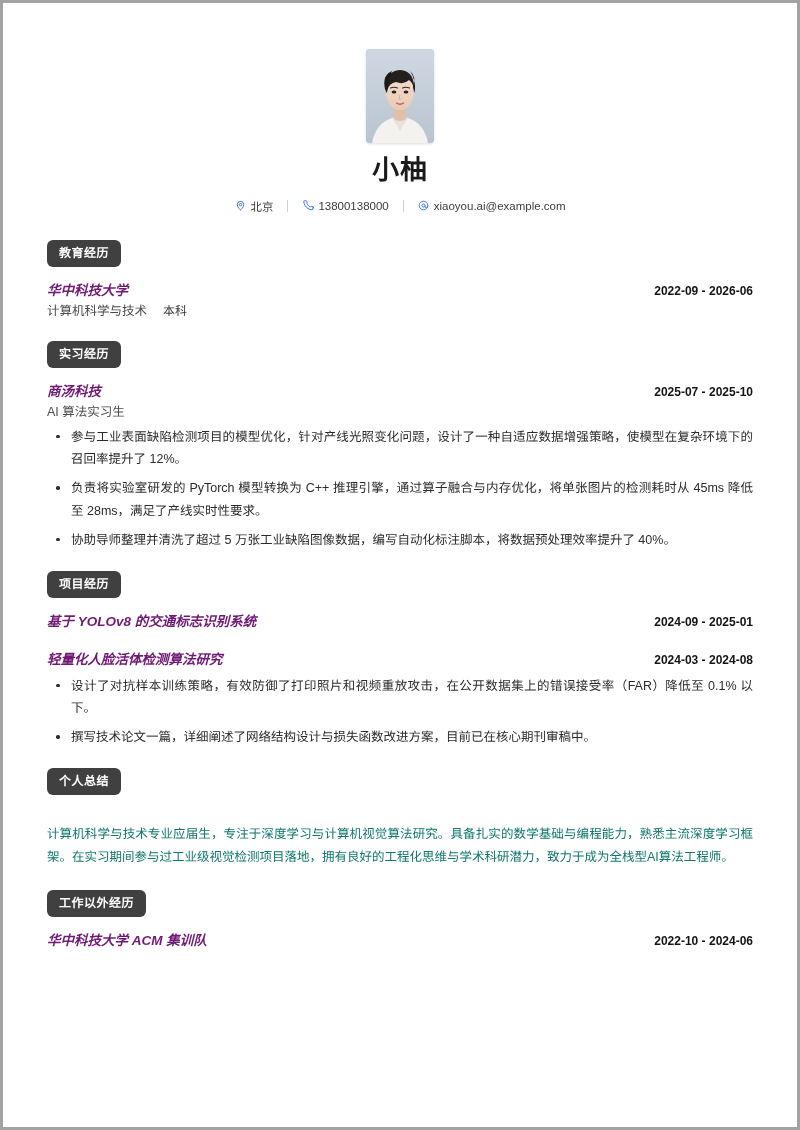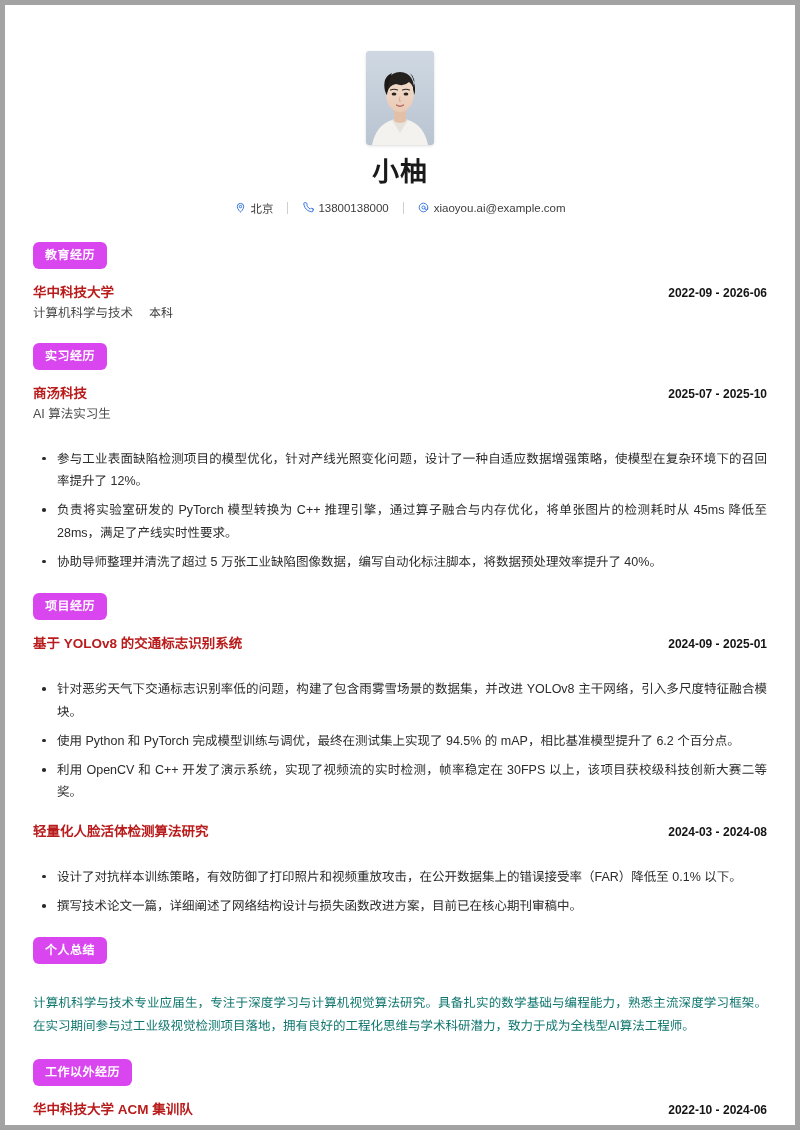--- a/index.html
+++ b/index.html
@@ -16,9 +16,9 @@
     width: 800px;
     height: 1130px;
     background: #ffffff;
-    border: 5px solid #a3a3a3;
+    border: 3px solid #a3a3a3;
     overflow: hidden;
-    padding: 0 28px;
+    padding: 0 44px;
   }
 
   

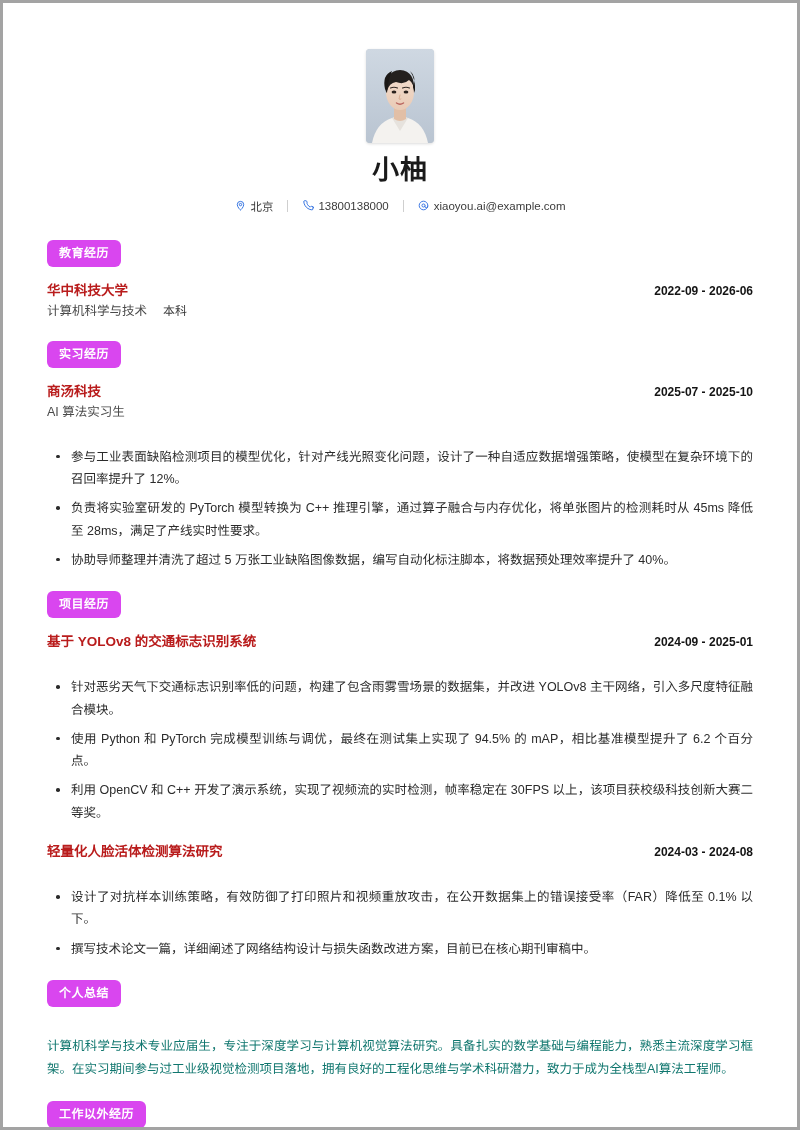--- a/index.html
+++ b/index.html
@@ -87,7 +87,7 @@
 
   .badge {
     display: inline-block;
-    background: #d946ef;
+    background: #404040;
     color: #ffffff;
     font-size: 12px;
     font-weight: 700;

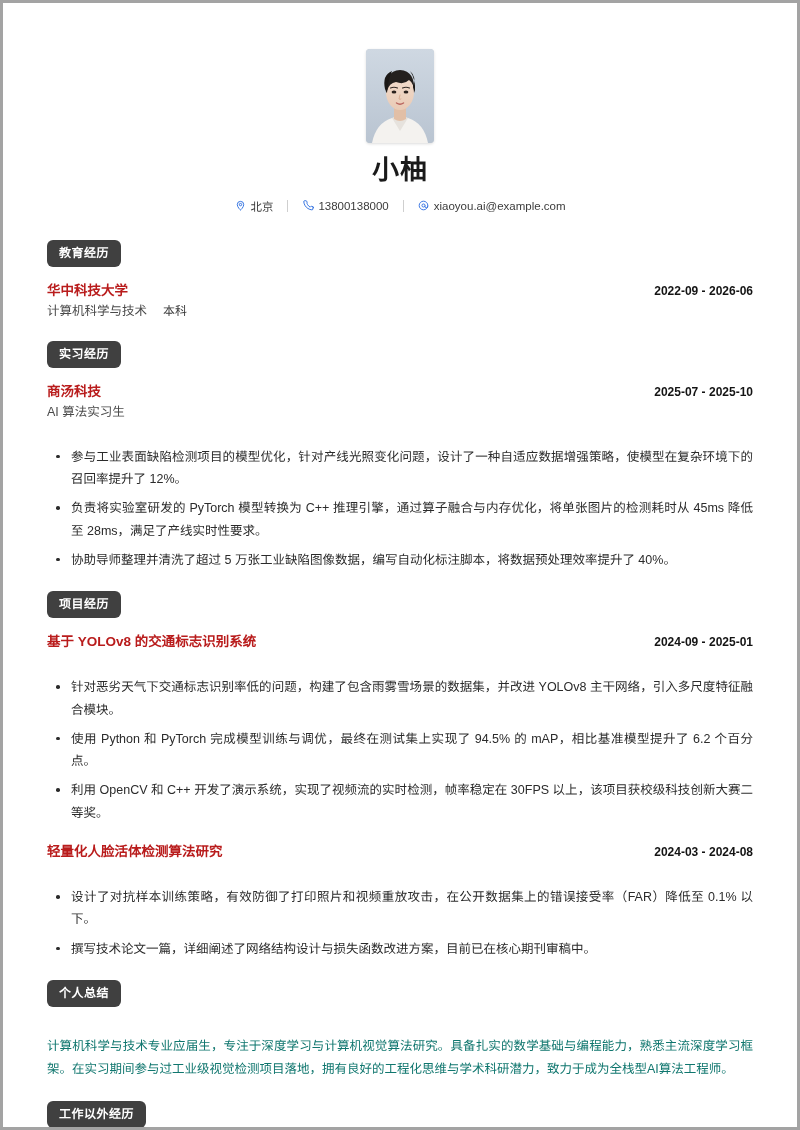--- a/index.html
+++ b/index.html
@@ -109,8 +109,9 @@
   .entry-title {
     font-size: 13.5px;
     font-weight: 700;
-    color: #b91c1c;
+    color: #701a75;
     line-height: 1.5;
+    font-style: italic;
   }
   .entry-date {
     font-size: 12px;

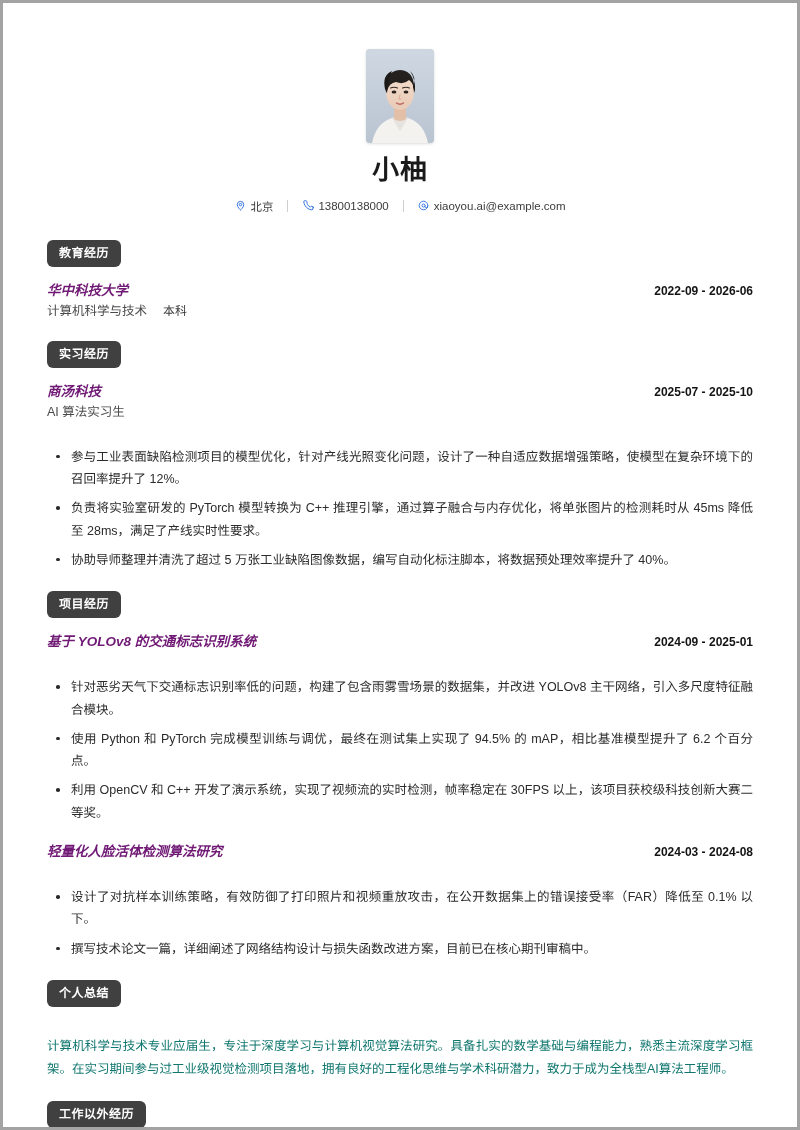--- a/index.html
+++ b/index.html
@@ -149,7 +149,7 @@
   }
 
   .bullets {
-    margin-top: 24px;
+    margin-top: 4px;
     list-style: none;
   }
   .bullets li {

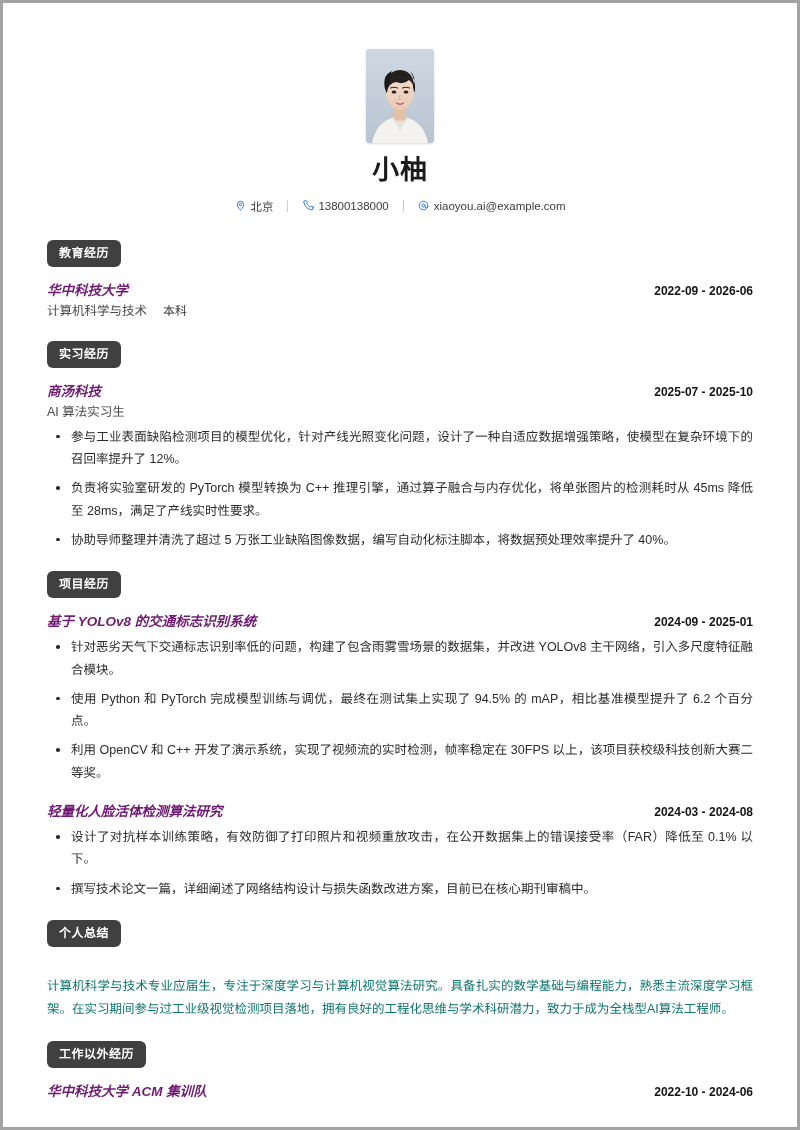--- a/index.html
+++ b/index.html
@@ -307,11 +307,6 @@
         <div class="entry-title">基于 YOLOv8 的交通标志识别系统</div>
         <div class="entry-date">2024-09 - 2025-01</div>
       </div>
-      <ul class="bullets">
-        <li>针对恶劣天气下交通标志识别率低的问题，构建了包含雨雾雪场景的数据集，并改进 YOLOv8 主干网络，引入多尺度特征融合模块。</li>
-        <li>使用 Python 和 PyTorch 完成模型训练与调优，最终在测试集上实现了 94.5% 的 mAP，相比基准模型提升了 6.2 个百分点。</li>
-        <li>利用 OpenCV 和 C++ 开发了演示系统，实现了视频流的实时检测，帧率稳定在 30FPS 以上，该项目获校级科技创新大赛二等奖。</li>
-      </ul>
     </div>
 
     <div class="entry">

